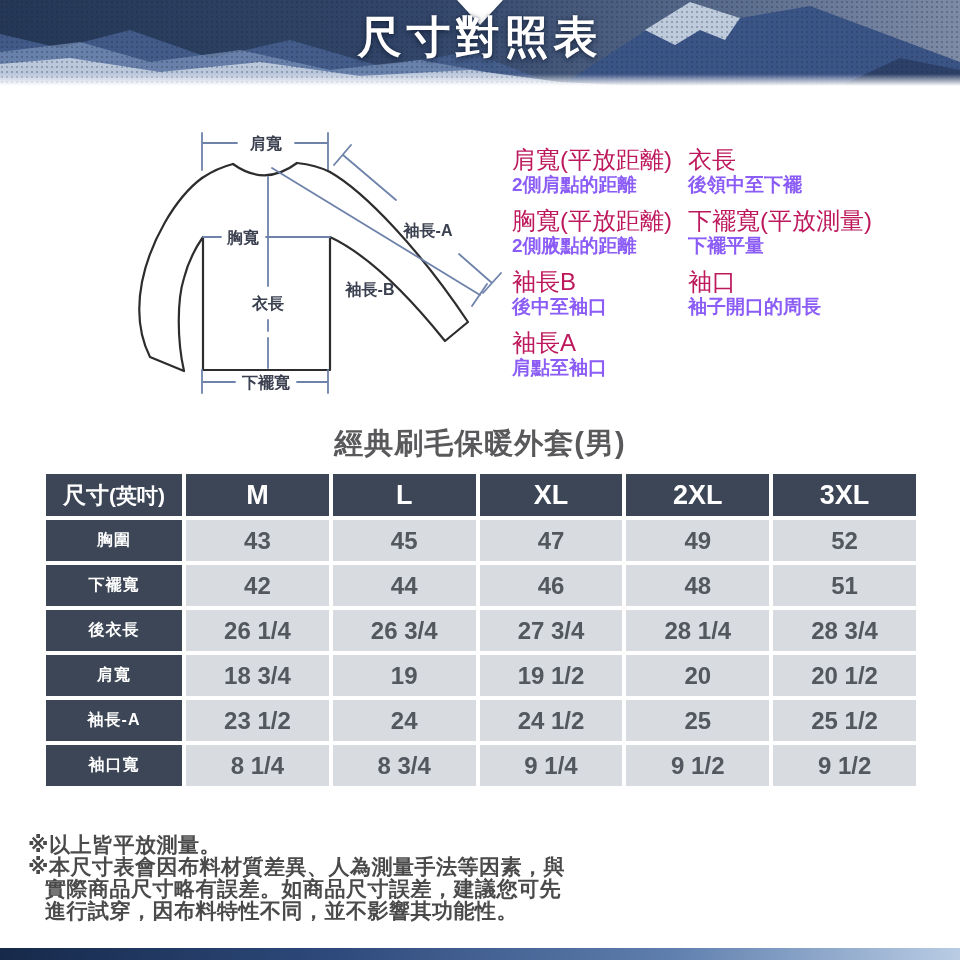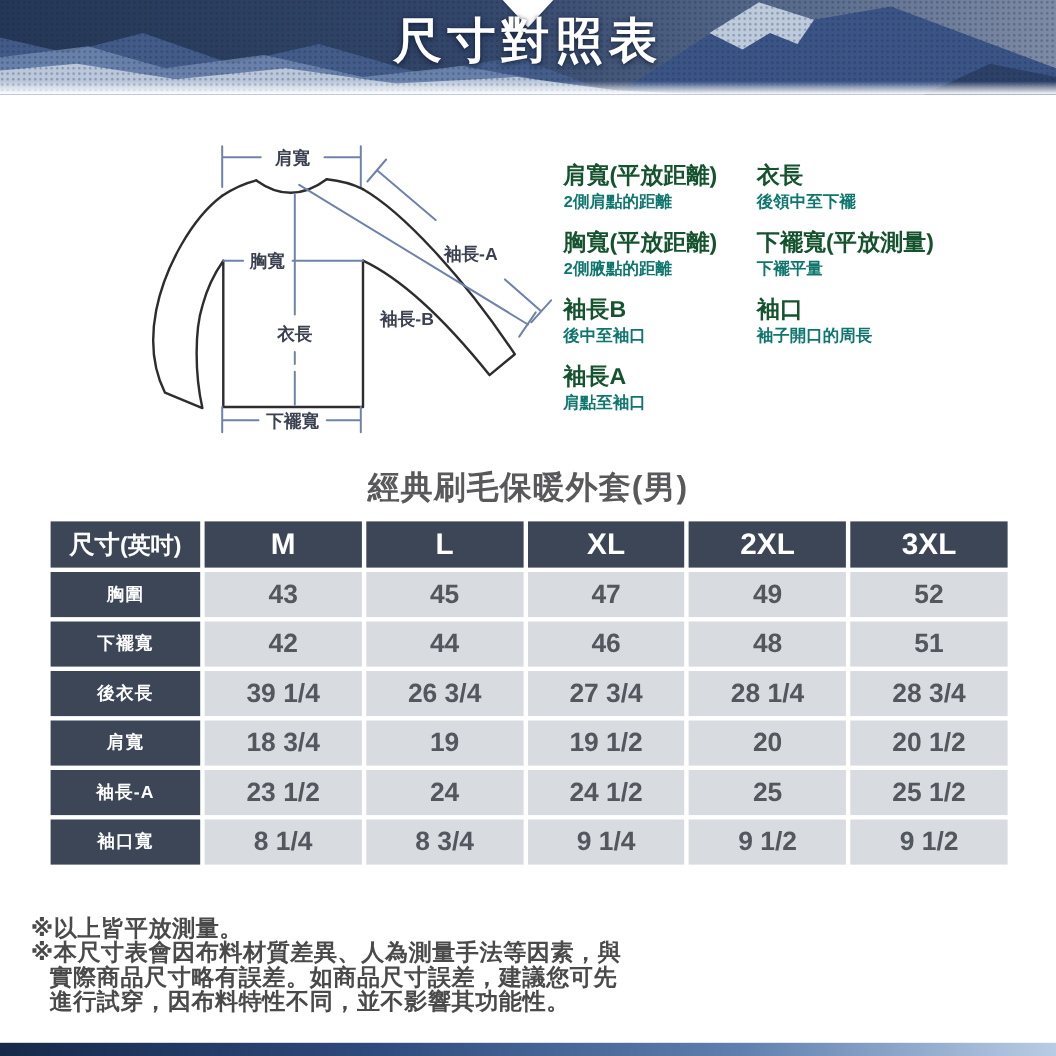--- a/index.html
+++ b/index.html
@@ -29,7 +29,7 @@
   .legend-left{left:512px;top:147px;}
   .legend-right{left:688px;top:147px;width:230px;}
   .legend .entry{margin-bottom:11px;}
-  .legend .term{font-size:21px;font-weight:700;color:#14532d;line-height:25px;white-space:nowrap;}
+  .legend .term{font-size:24px;font-weight:400;color:#be185d;line-height:25px;white-space:nowrap;}
   .legend .desc{font-size:15px;font-weight:700;color:#0f766e;line-height:25px;white-space:nowrap;font-family:Liberation Mono, monospace;}
 
   

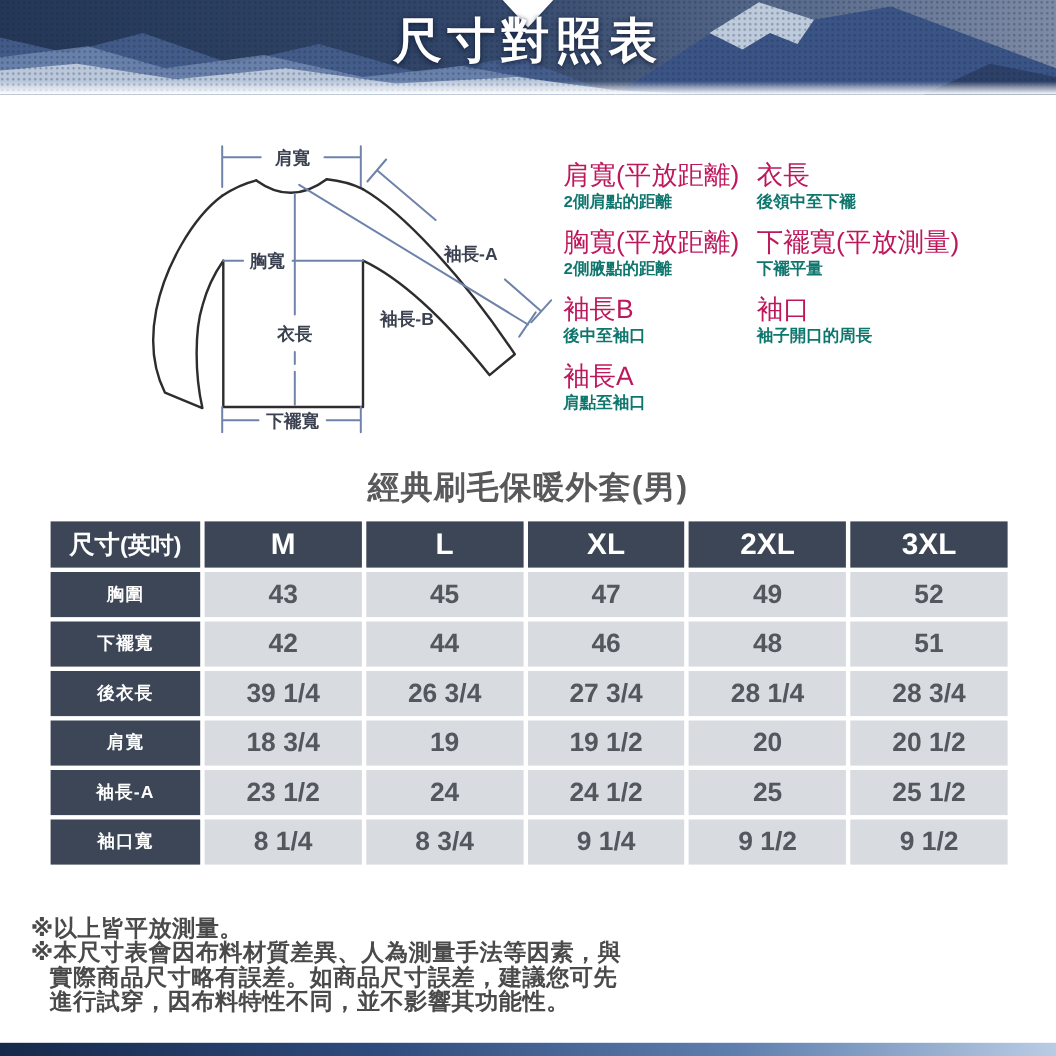--- a/index.html
+++ b/index.html
@@ -30,7 +30,7 @@
   .legend-right{left:688px;top:147px;width:230px;}
   .legend .entry{margin-bottom:11px;}
   .legend .term{font-size:24px;font-weight:400;color:#be185d;line-height:25px;white-space:nowrap;}
-  .legend .desc{font-size:15px;font-weight:700;color:#0f766e;line-height:25px;white-space:nowrap;font-family:Liberation Mono, monospace;}
+  .legend .desc{font-size:19px;font-weight:700;color:#8b5cf6;line-height:25px;white-space:nowrap;}
 
   
   .tbl-title{position:absolute;left:0;top:424px;width:100%;margin:0;text-align:center;

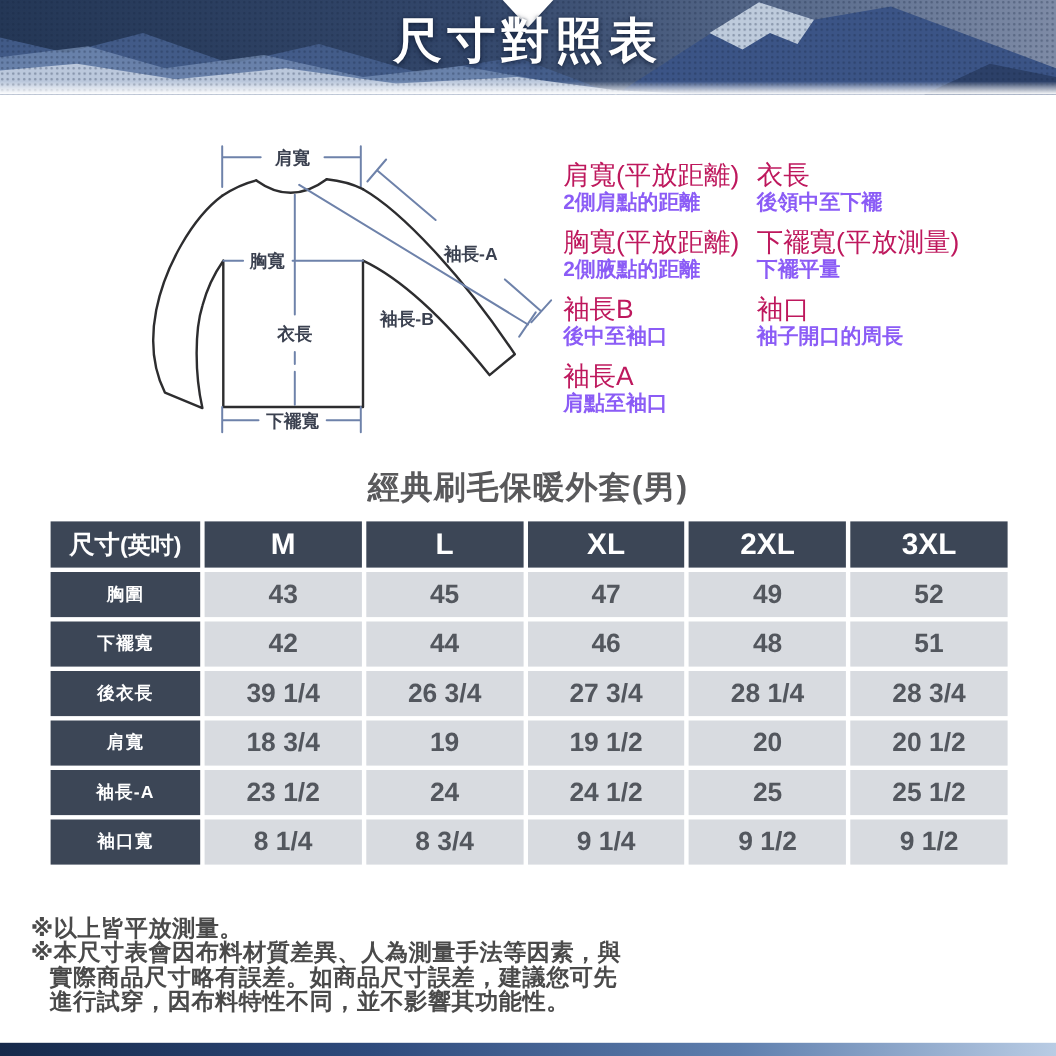--- a/index.html
+++ b/index.html
@@ -192,7 +192,7 @@
     </tr>
     <tr>
       <th class="rcell">後衣長</th>
-      <td class="dcell">39 1/4</td>
+      <td class="dcell">26 1/4</td>
       <td class="dcell">26 3/4</td>
       <td class="dcell">27 3/4</td>
       <td class="dcell">28 1/4</td>

